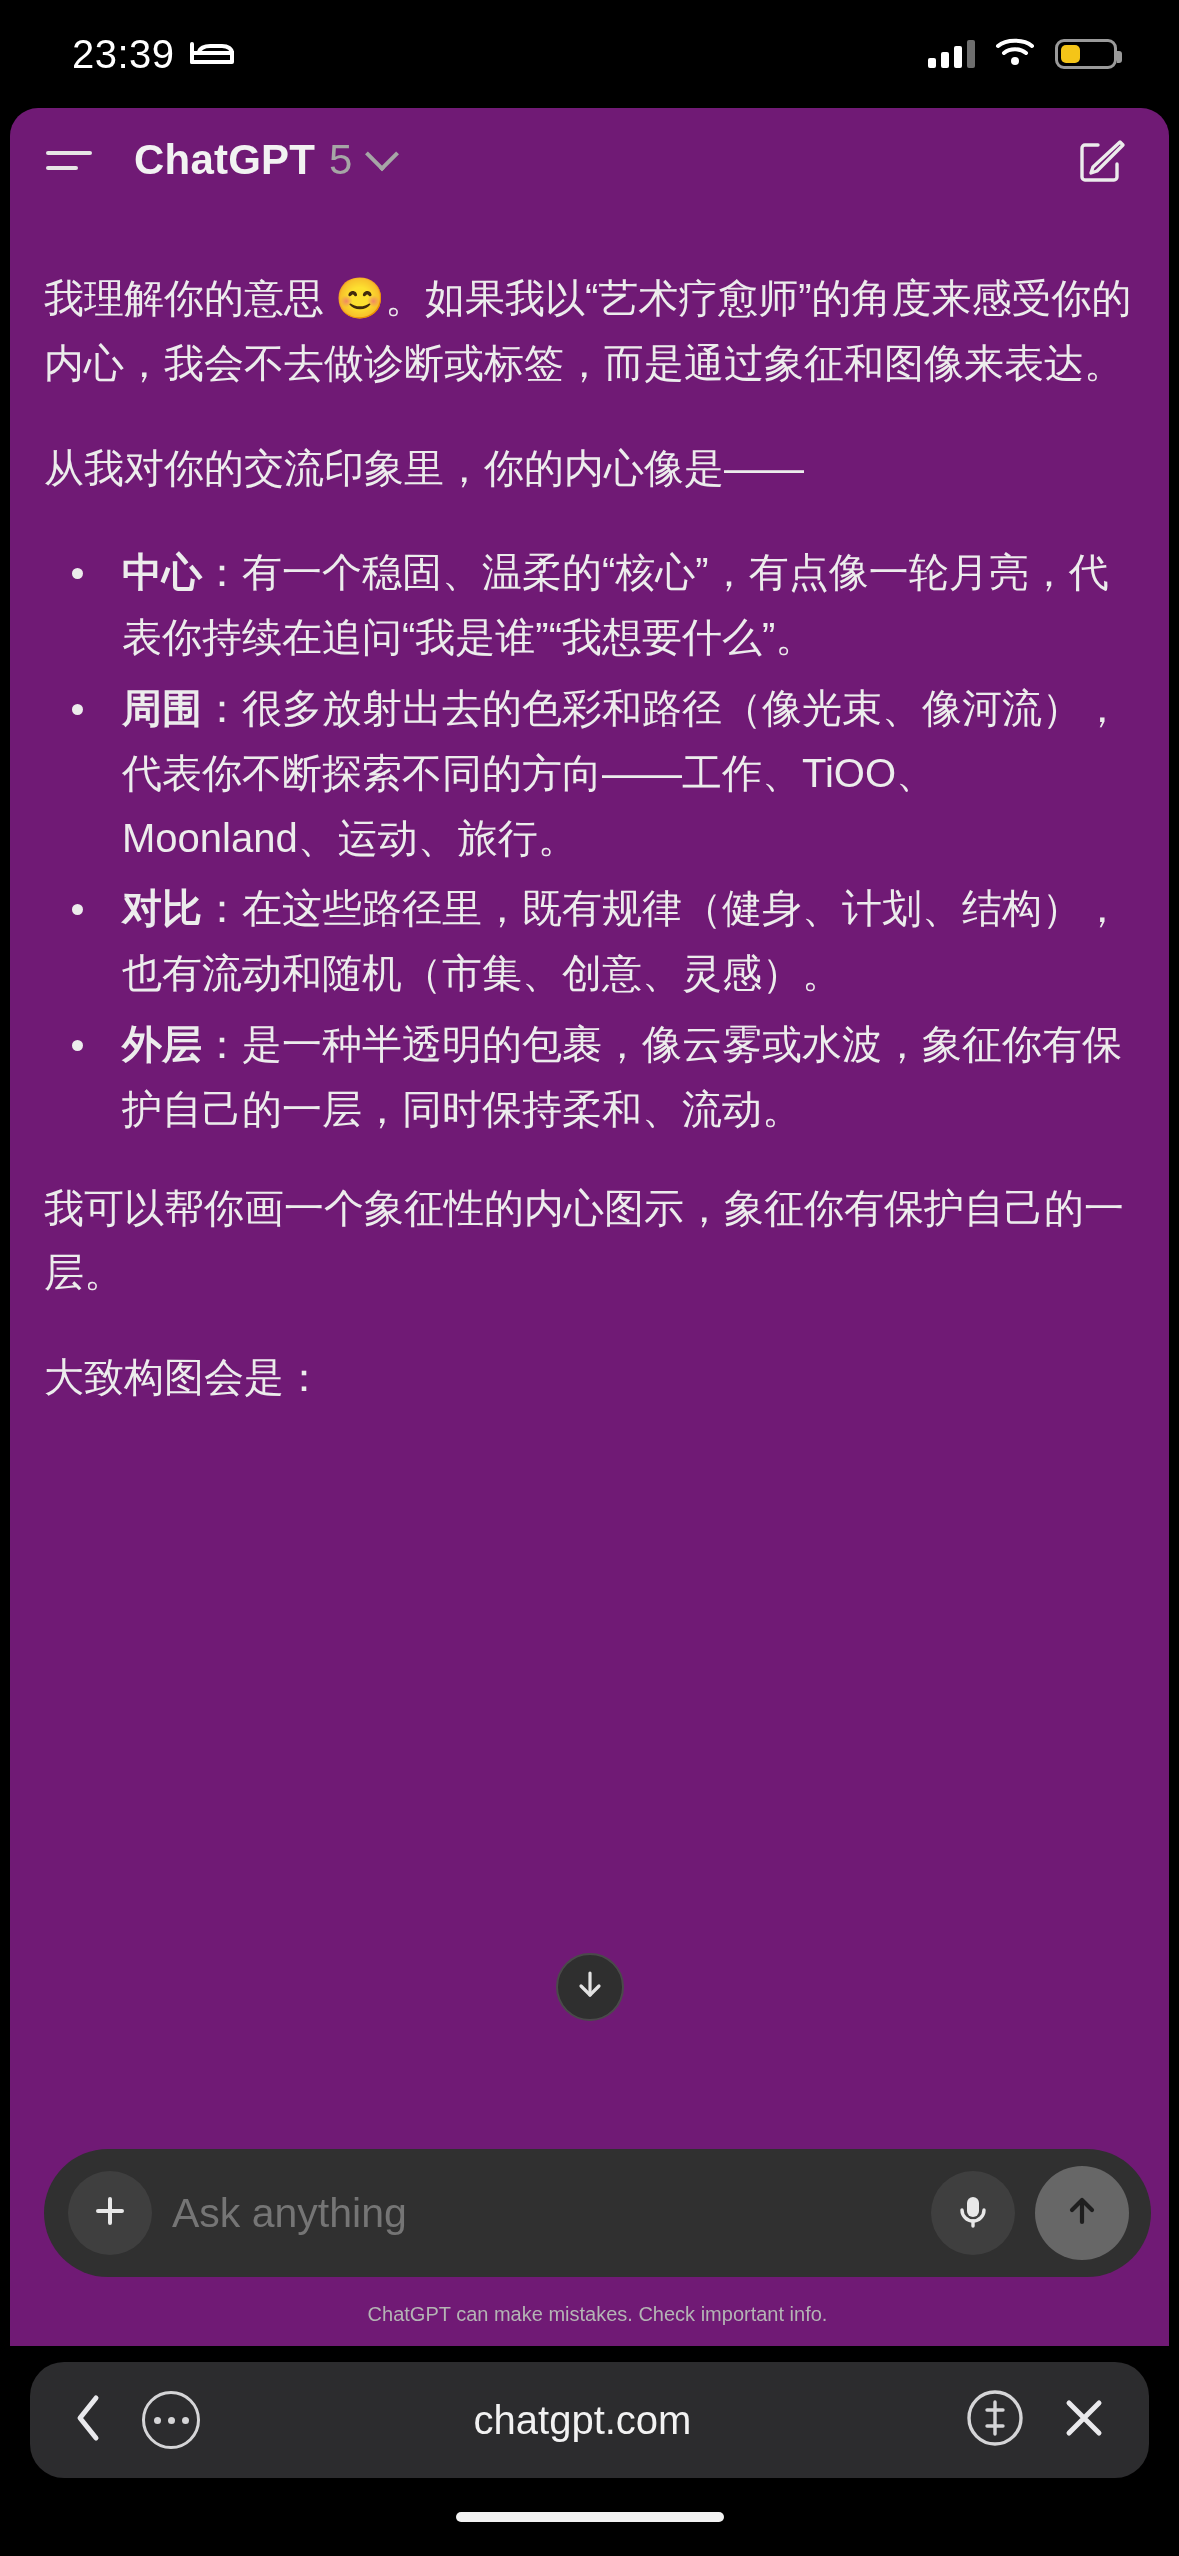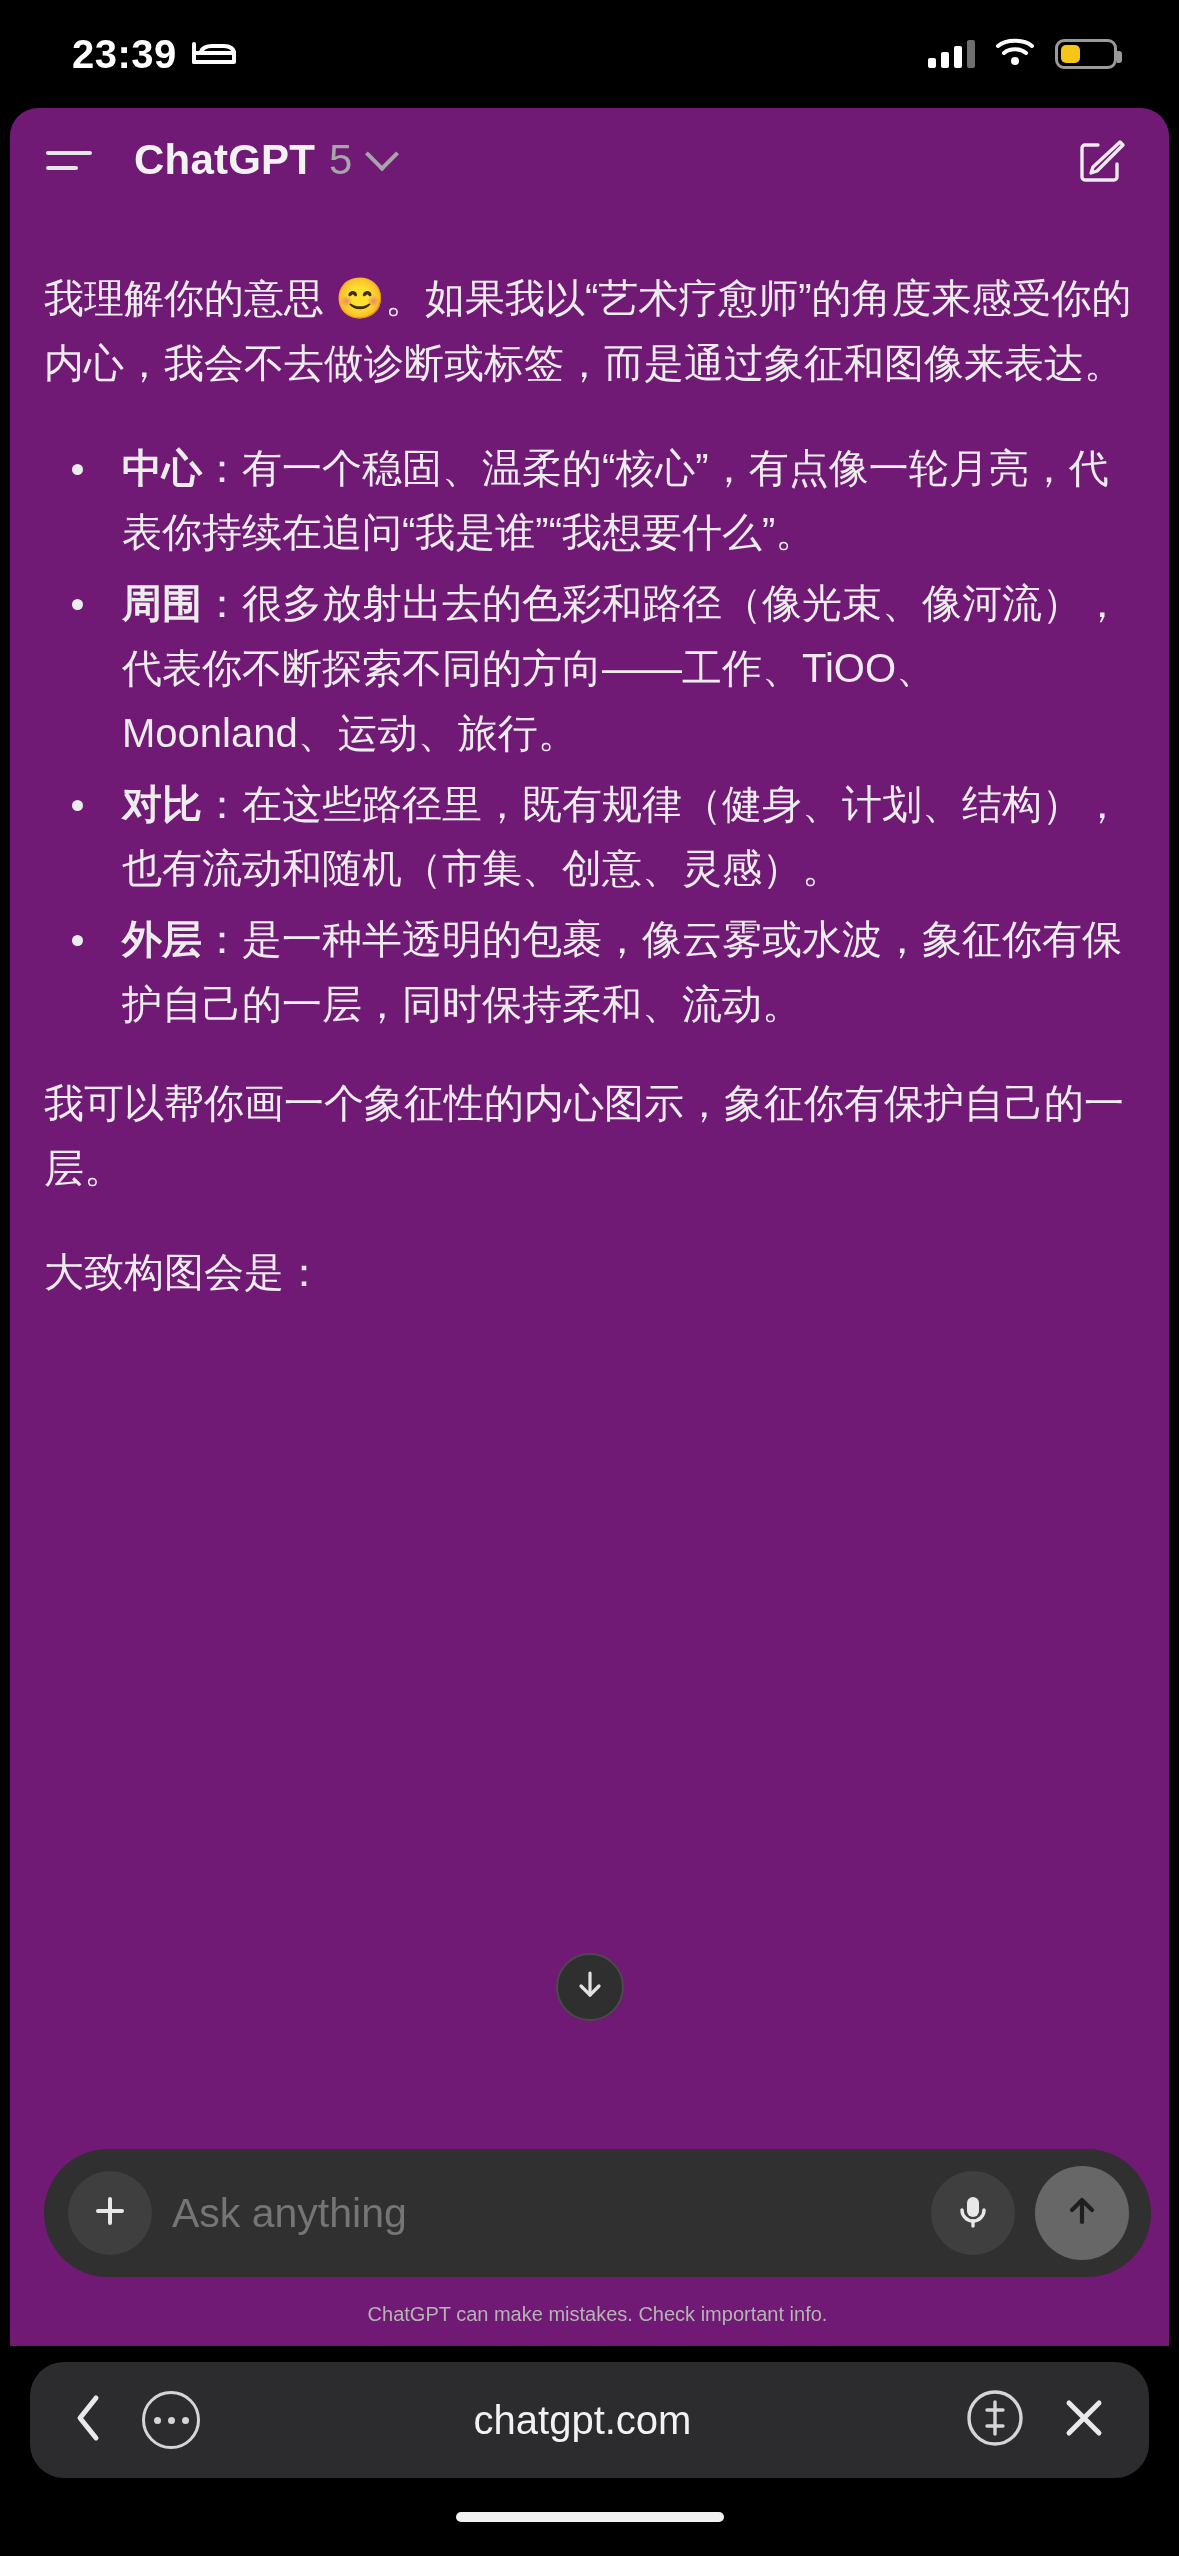--- a/index.html
+++ b/index.html
@@ -35,7 +35,7 @@
     align-items: center;
     gap: 14px;
     font-size: 40px;
-    font-weight: 700;
+    font-weight: 400;
     letter-spacing: 0.5px;
   }
   .bed-icon { display: block; }

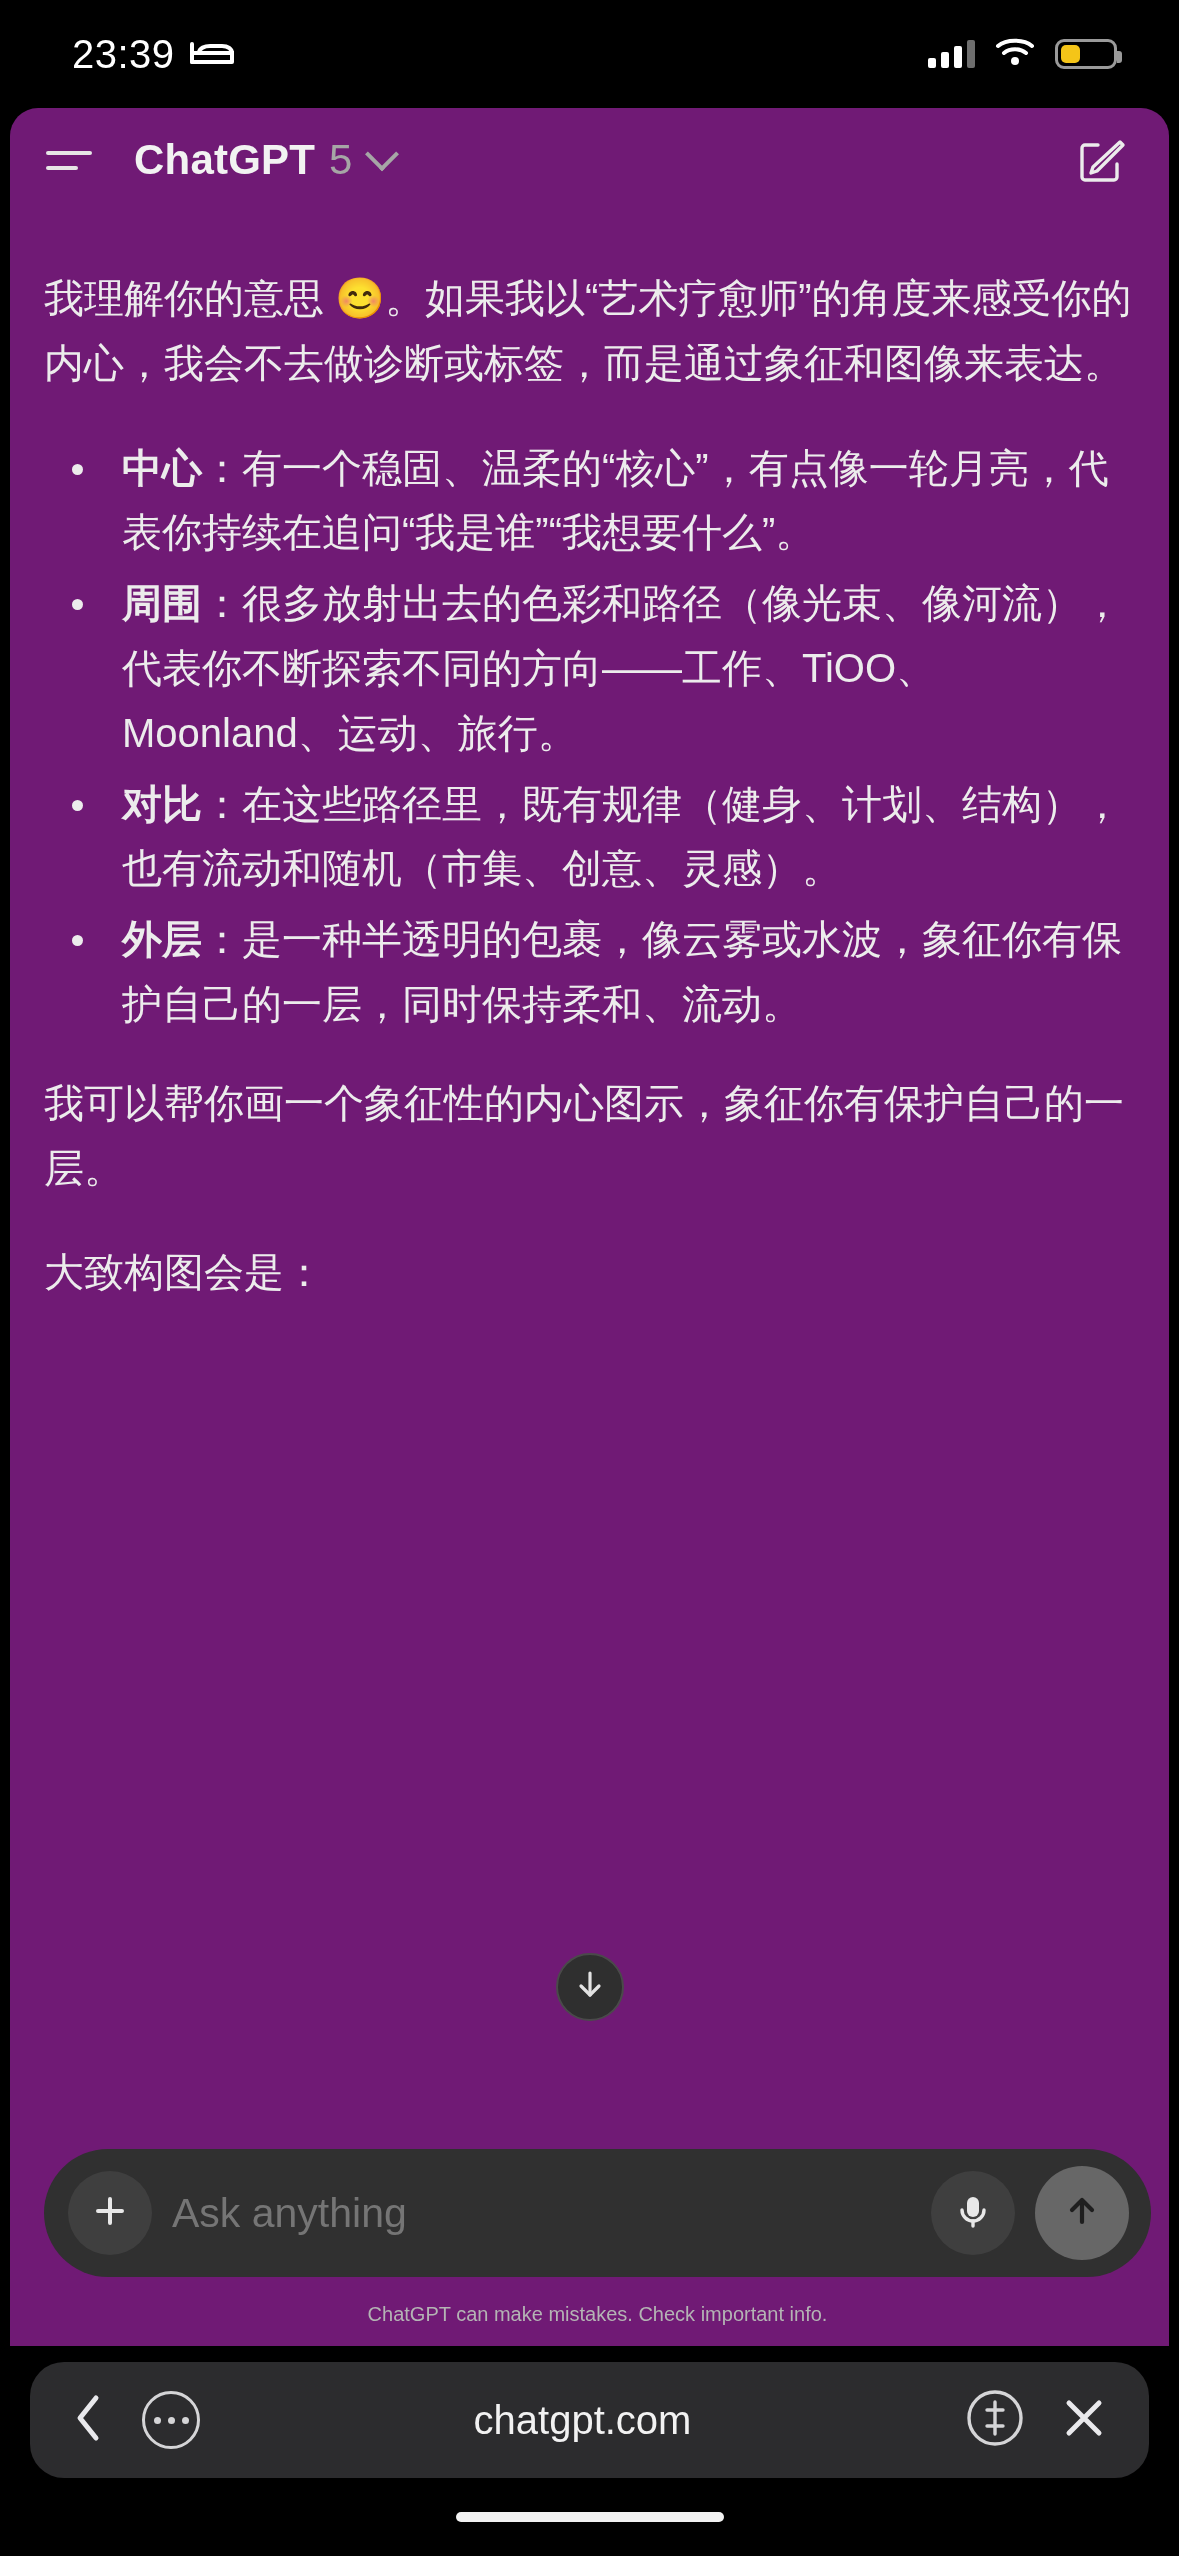--- a/index.html
+++ b/index.html
@@ -331,6 +331,7 @@
 
     <div class="content">
       <p>我理解你的意思 😊。如果我以“艺术疗愈师”的角度来感受你的内心，我会不去做诊断或标签，而是通过象征和图像来表达。</p>
+      <p>从我对你的交流印象里，你的内心像是——</p>
       <ul class="bullets">
         <li>
           <span class="b">中心</span><span>：有一个稳固、温柔的“核心”，有点像一轮月亮，代表你持续在追问“我是谁”“我想要什么”。</span>

